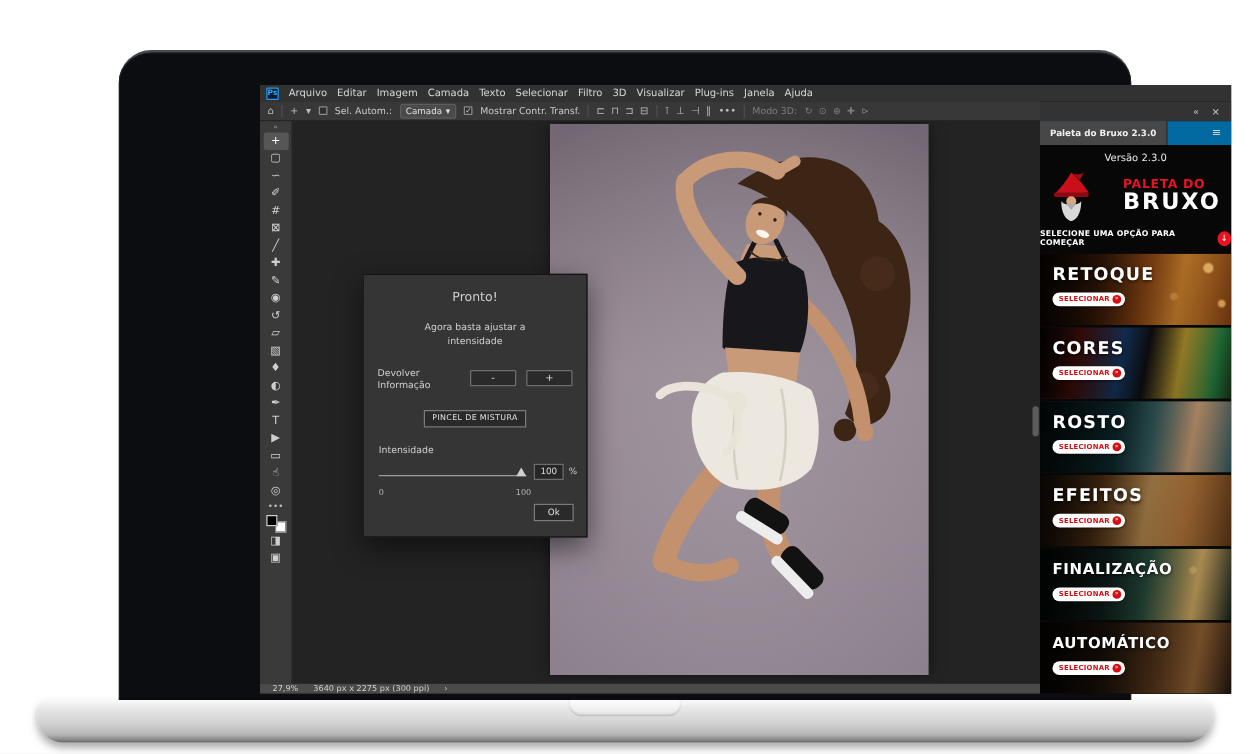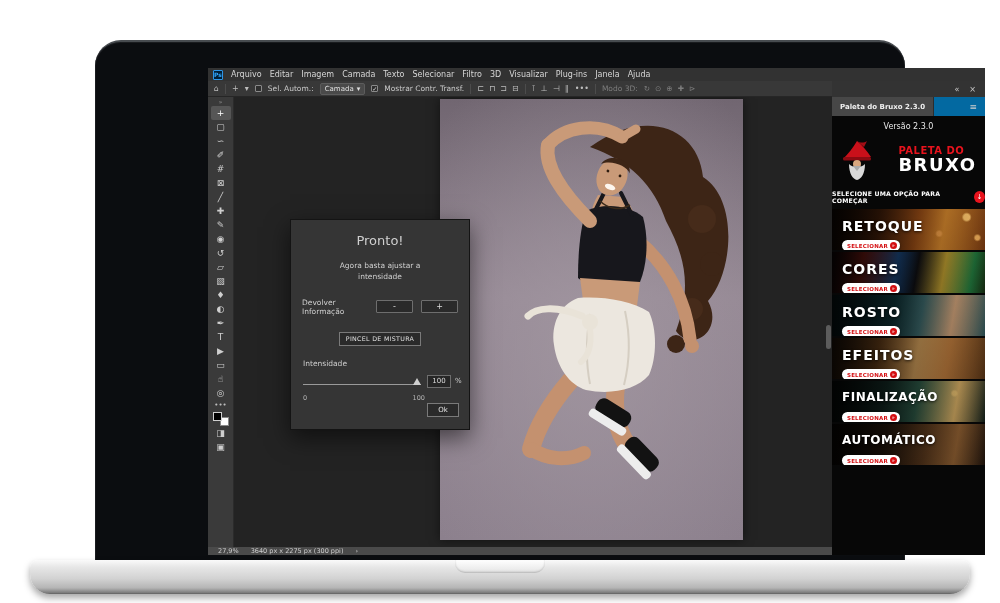--- a/index.html
+++ b/index.html
@@ -102,7 +102,7 @@
   .cta-circle{width:12px;height:12px;border-radius:50%;background:#e8131d;color:#fff;font-size:7px;display:flex;
     align-items:center;justify-content:center;}
   .cards{display:flex;flex-direction:column;gap:2px;margin-top:5px;flex:1;}
-  .card{position:relative;height:41px;overflow:hidden;flex:0 0 auto;}
+  .card{position:relative;height:57px;overflow:hidden;flex:0 0 auto;}
   .card-bg{position:absolute;inset:0;}
   .card-shade{position:absolute;inset:0;background:linear-gradient(90deg,rgba(0,0,0,.85) 0%,rgba(0,0,0,.35) 55%,rgba(0,0,0,.05) 100%);}
   .card-title{position:absolute;left:10px;top:9px;font-size:14px;font-weight:bold;color:#fff;letter-spacing:1px;

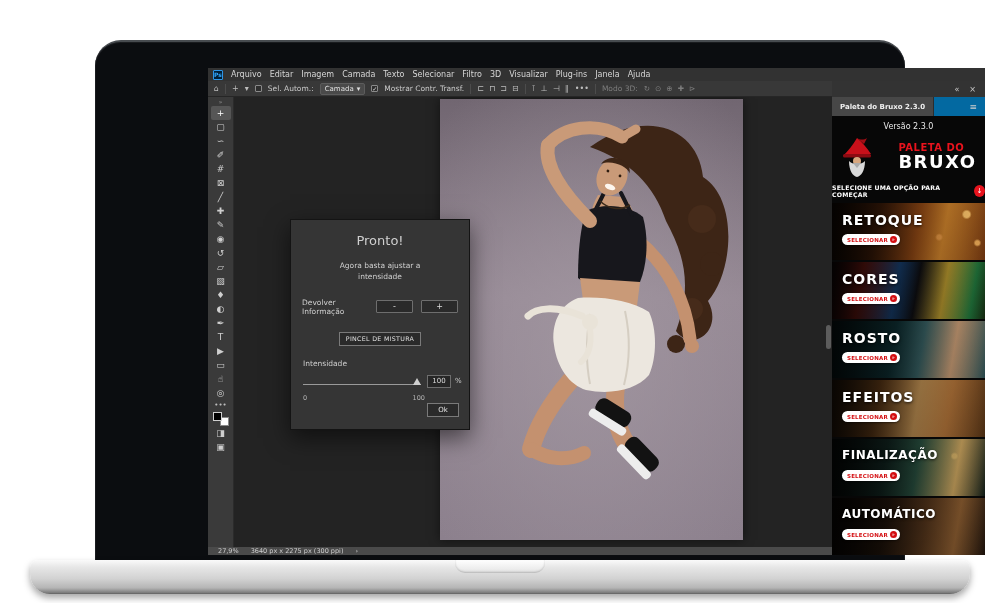--- a/index.html
+++ b/index.html
@@ -62,7 +62,7 @@
   .dialog{position:absolute;left:56px;top:122px;width:180px;height:211px;background:#353535;border:1px solid #141414;
     box-shadow:0 8px 22px rgba(0,0,0,.55);z-index:10;}
   .dlg-title{height:18px;background:#f4f4f4;display:flex;align-items:center;padding-left:8px;font-size:8px;color:#2a2a2a;}
-  .dlg-msg1{margin-top:13px;text-align:center;font-size:13px;color:#cfcfcf;}
+  .dlg-msg1{margin-top:13px;text-align:center;font-size:10px;color:#cfcfcf;}
   .dlg-msg2{margin:12px auto 0;width:104px;text-align:center;font-size:7.5px;color:#cfcfcf;line-height:1.5;}
   .dlg-row{display:flex;align-items:center;margin-top:15px;padding:0 11px;}
   .dlg-label{font-size:7.5px;color:#cfcfcf;flex:1;}

